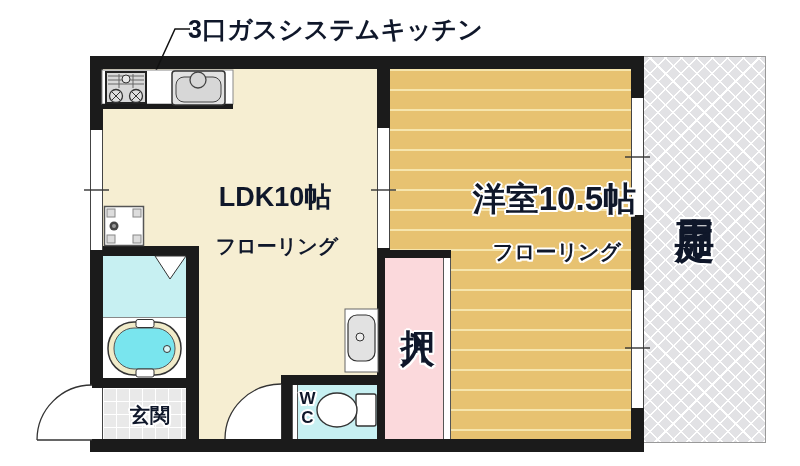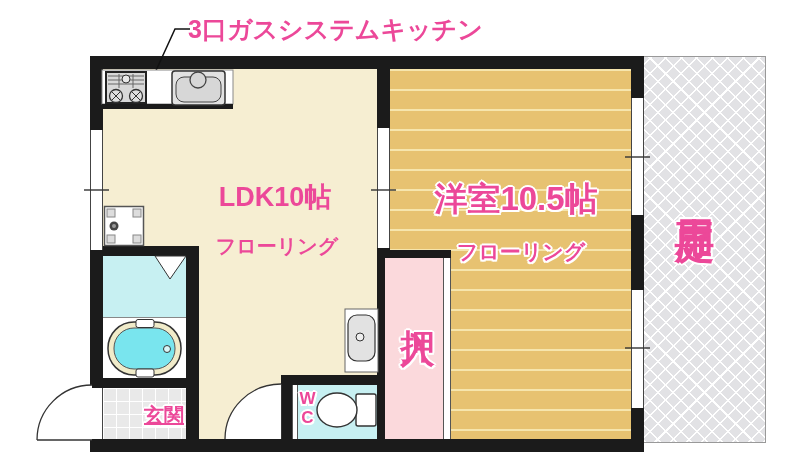--- a/index.html
+++ b/index.html
@@ -22,7 +22,7 @@
                       repeating-linear-gradient(-45deg,#fff 0 1.5px,rgba(0,0,0,0) 1.5px 11px);
      border-top:1px solid #999;border-right:1px solid #999;border-bottom:1px solid #999;}
   .slider-strip{position:absolute;background:#fff;border-left:1px solid #555;border-right:1px solid #555;box-sizing:border-box;}
-  .txt{position:absolute;white-space:nowrap;color:#ec4899;}
+  .txt{position:absolute;white-space:nowrap;color:#0f172a;}
   .ctr{text-align:center;}
   .halo{text-shadow:-2px 0 #fff,2px 0 #fff,0 -2px #fff,0 2px #fff,
         -1.5px -1.5px #fff,1.5px -1.5px #fff,-1.5px 1.5px #fff,1.5px 1.5px #fff;}

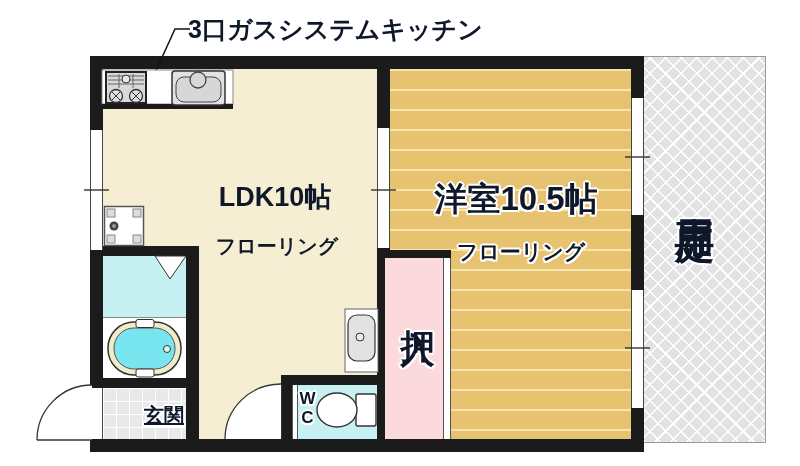--- a/index.html
+++ b/index.html
@@ -25,7 +25,7 @@
   .txt{position:absolute;white-space:nowrap;color:#0f172a;}
   .ctr{text-align:center;}
   .halo{text-shadow:-2px 0 #fff,2px 0 #fff,0 -2px #fff,0 2px #fff,
-        -1.5px -1.5px #fff,1.5px -1.5px #fff,-1.5px 1.5px #fff,1.5px 1.5px #fff;}
+        -1.5px -1.5px #fff,1.5px -1.5px #fff,-1.5px 1.5px #fff,1.5px 1.5px #fff;text-align:right;}
   .vt{writing-mode:vertical-rl;text-orientation:upright;letter-spacing:2px;}
   svg{position:absolute;left:0;top:0;pointer-events:none;}
 </style>

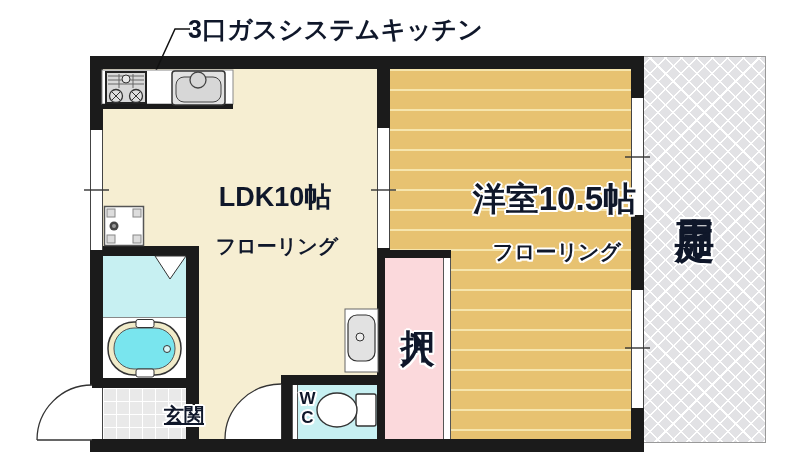--- a/index.html
+++ b/index.html
@@ -164,7 +164,7 @@
   <div class="txt vt halo" style="left:668px;top:186px;font-size:40px;font-weight:700;">専用庭</div>
 
 
-  <div class="txt ctr halo" style="left:124px;top:402px;width:80px;font-size:20px;font-weight:700;text-decoration:underline;">玄関</div>
+  <div class="txt ctr halo" style="left:90px;top:402px;width:80px;font-size:20px;font-weight:700;">玄関</div>
 
   <div class="txt vt halo" style="left:299px;top:389px;font-size:17px;font-weight:800;letter-spacing:0;line-height:1;">WC</div>
 

